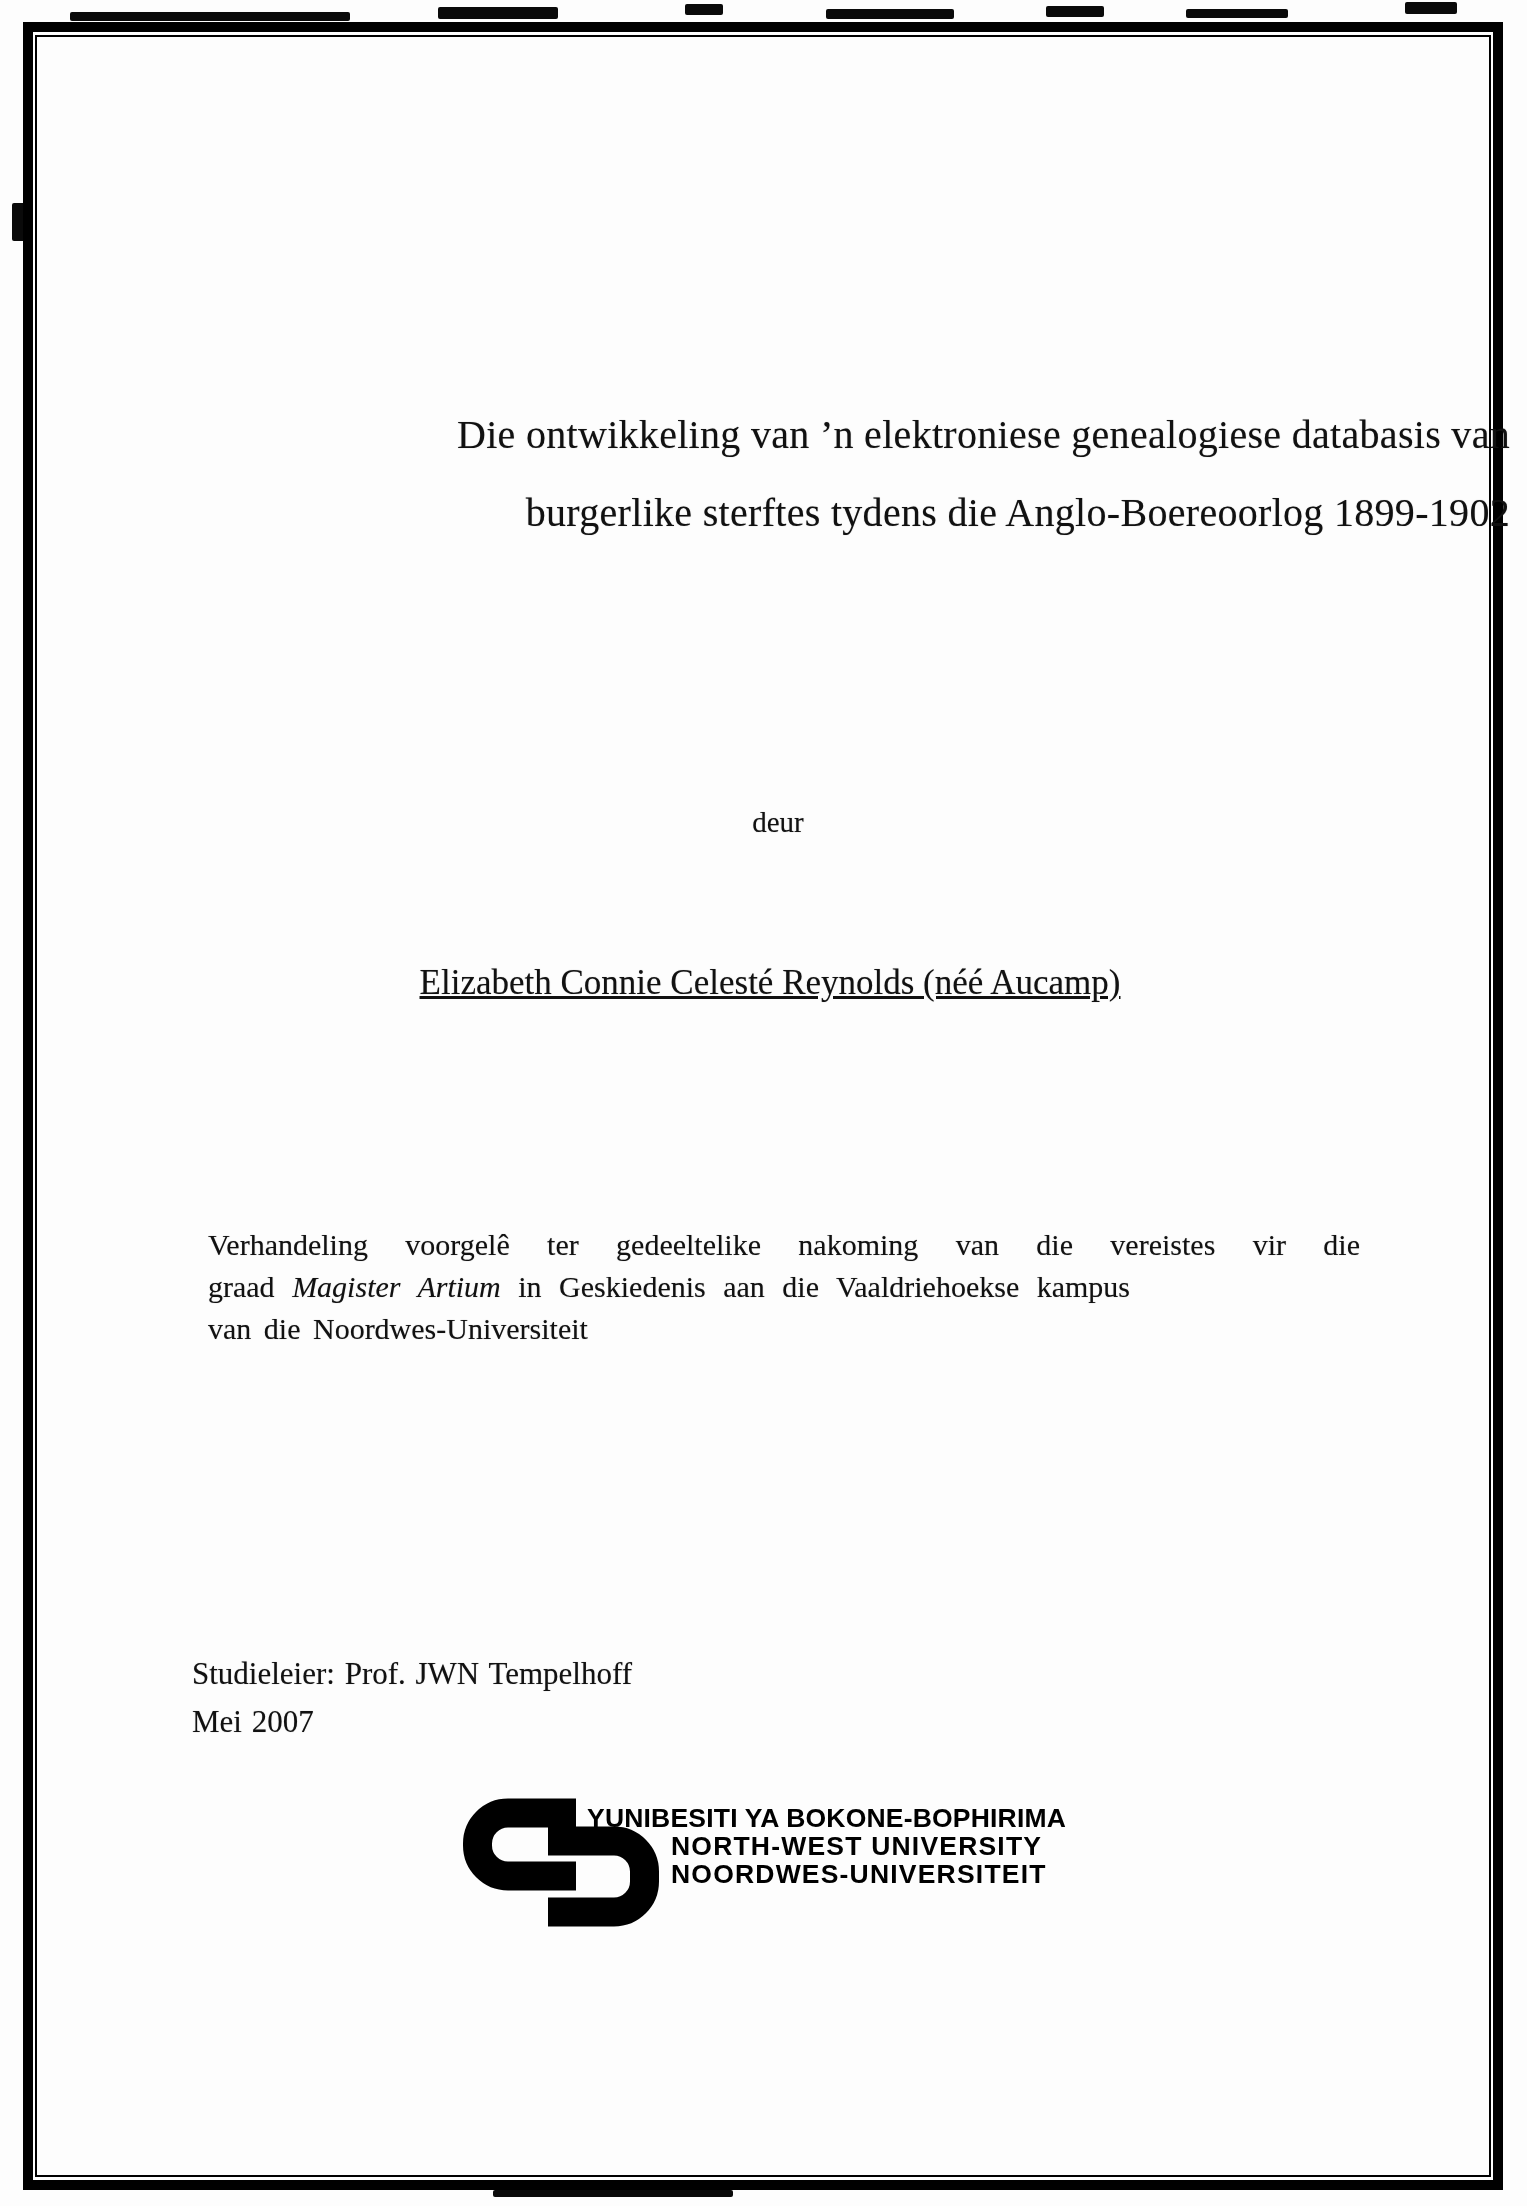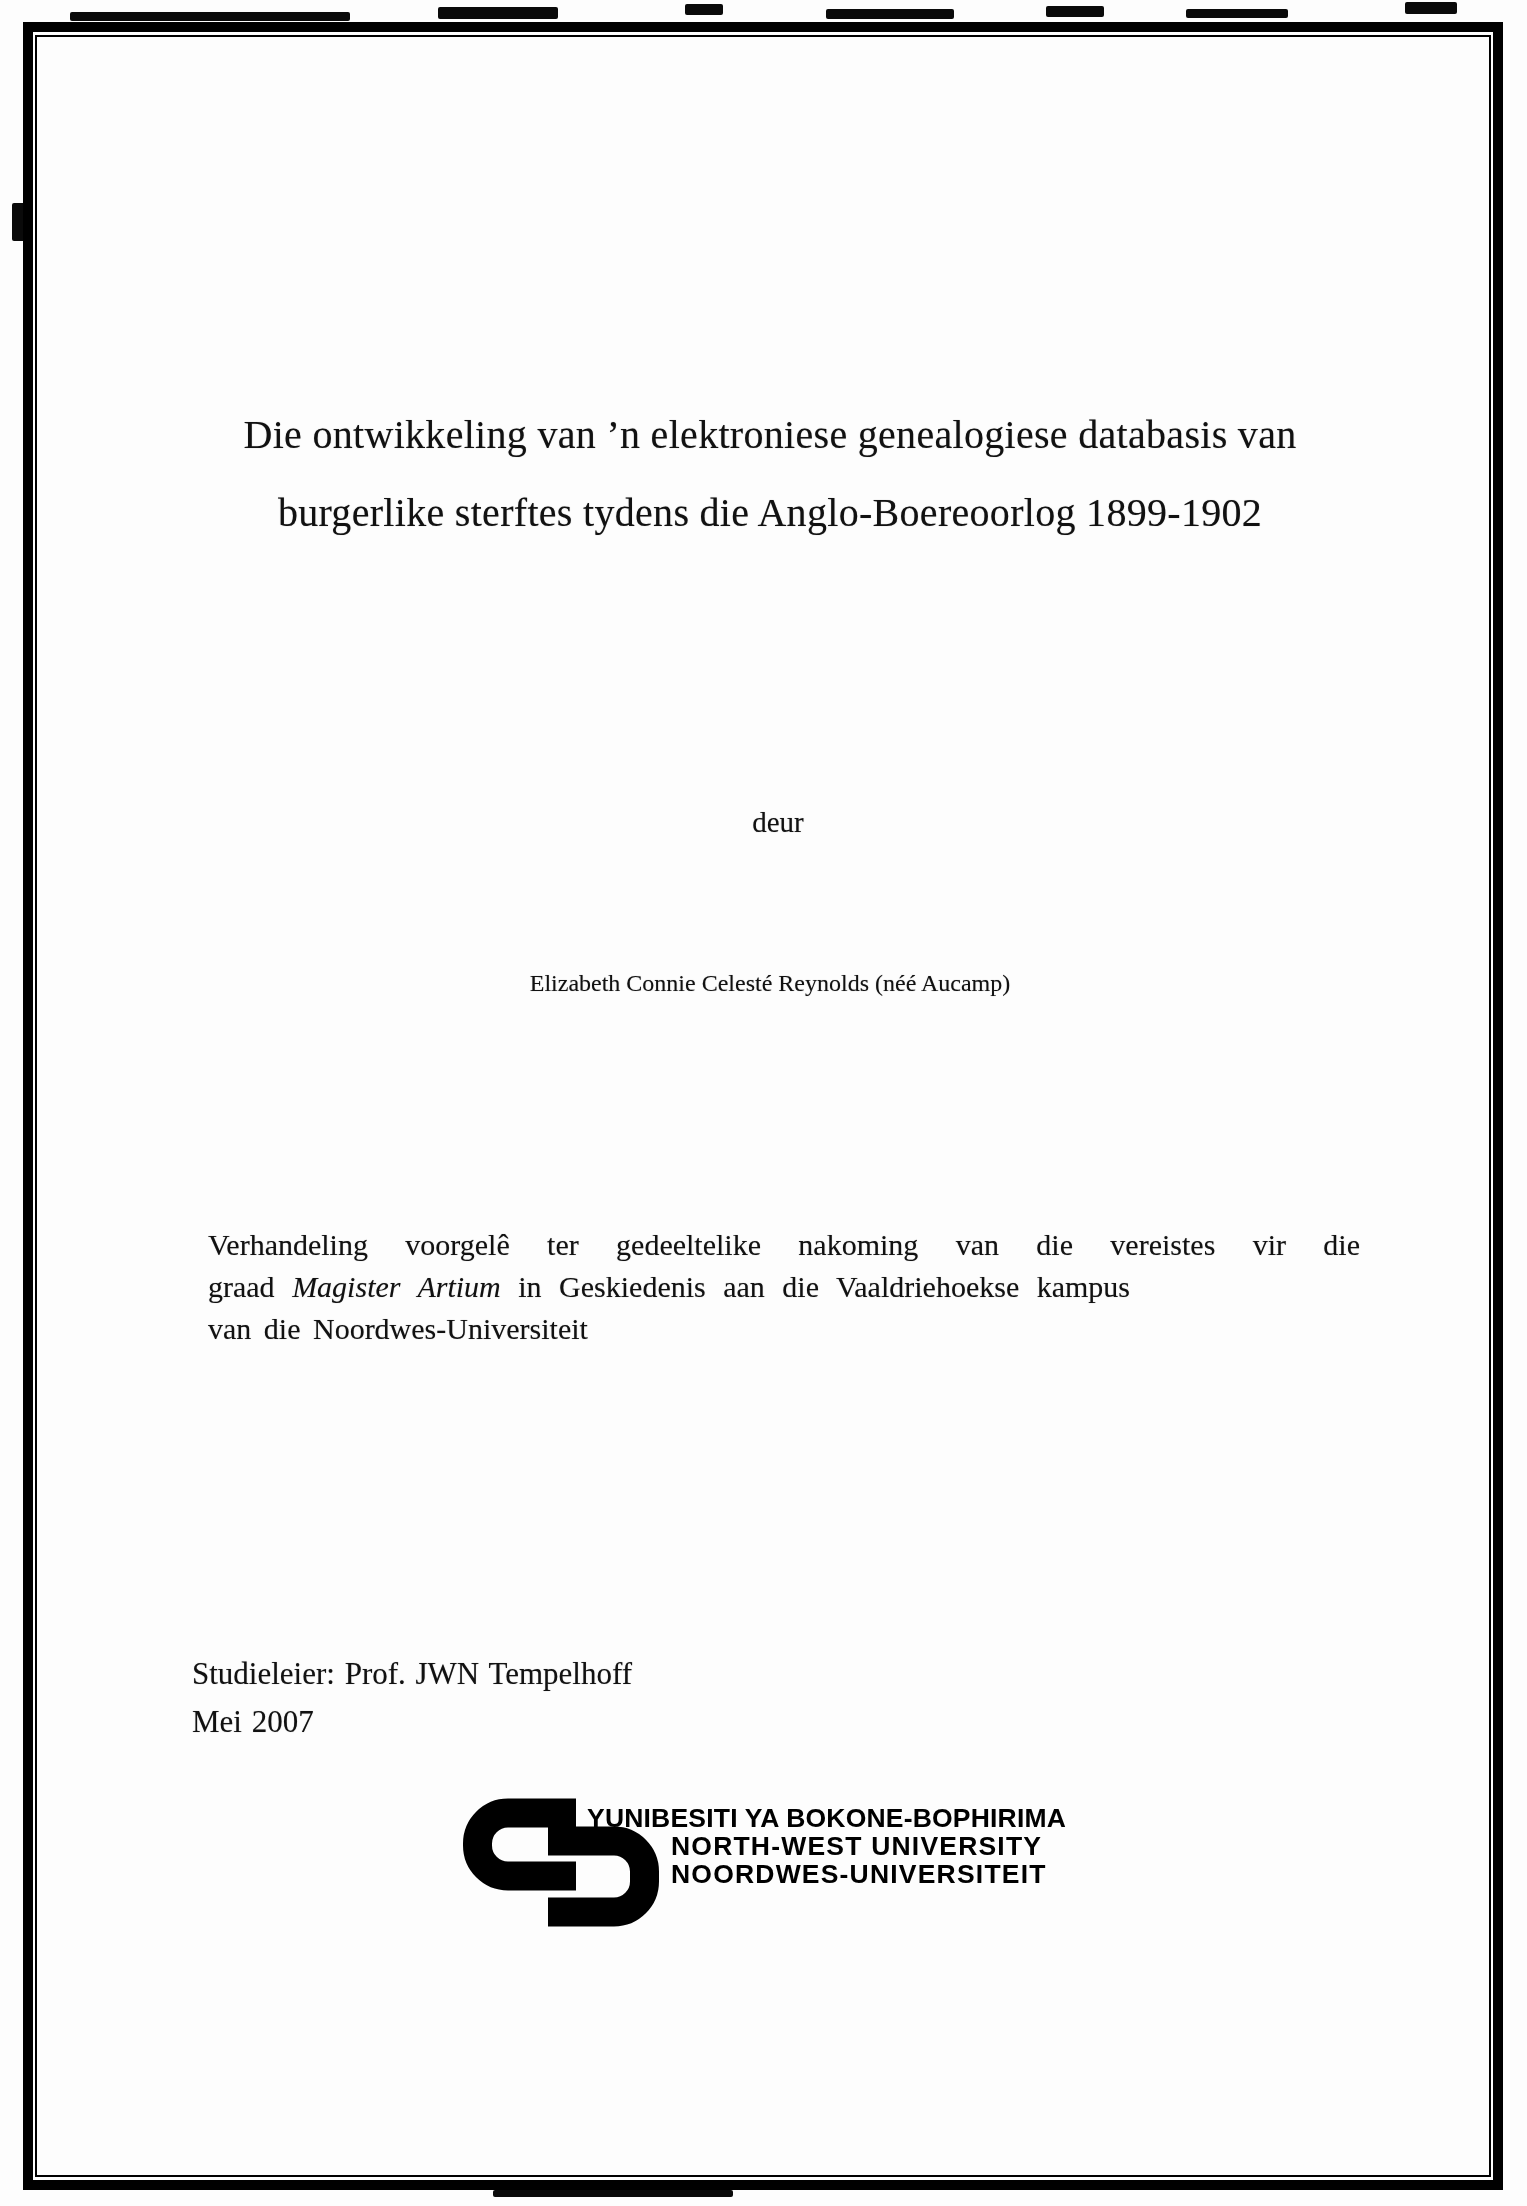--- a/index.html
+++ b/index.html
@@ -43,7 +43,7 @@
     position: absolute;
     left: 30px; top: 396px;
     width: 1480px;
-    text-align: center;
+    text-align: right;
     font-size: 40px;
     line-height: 78px;
     letter-spacing: 0.3px;

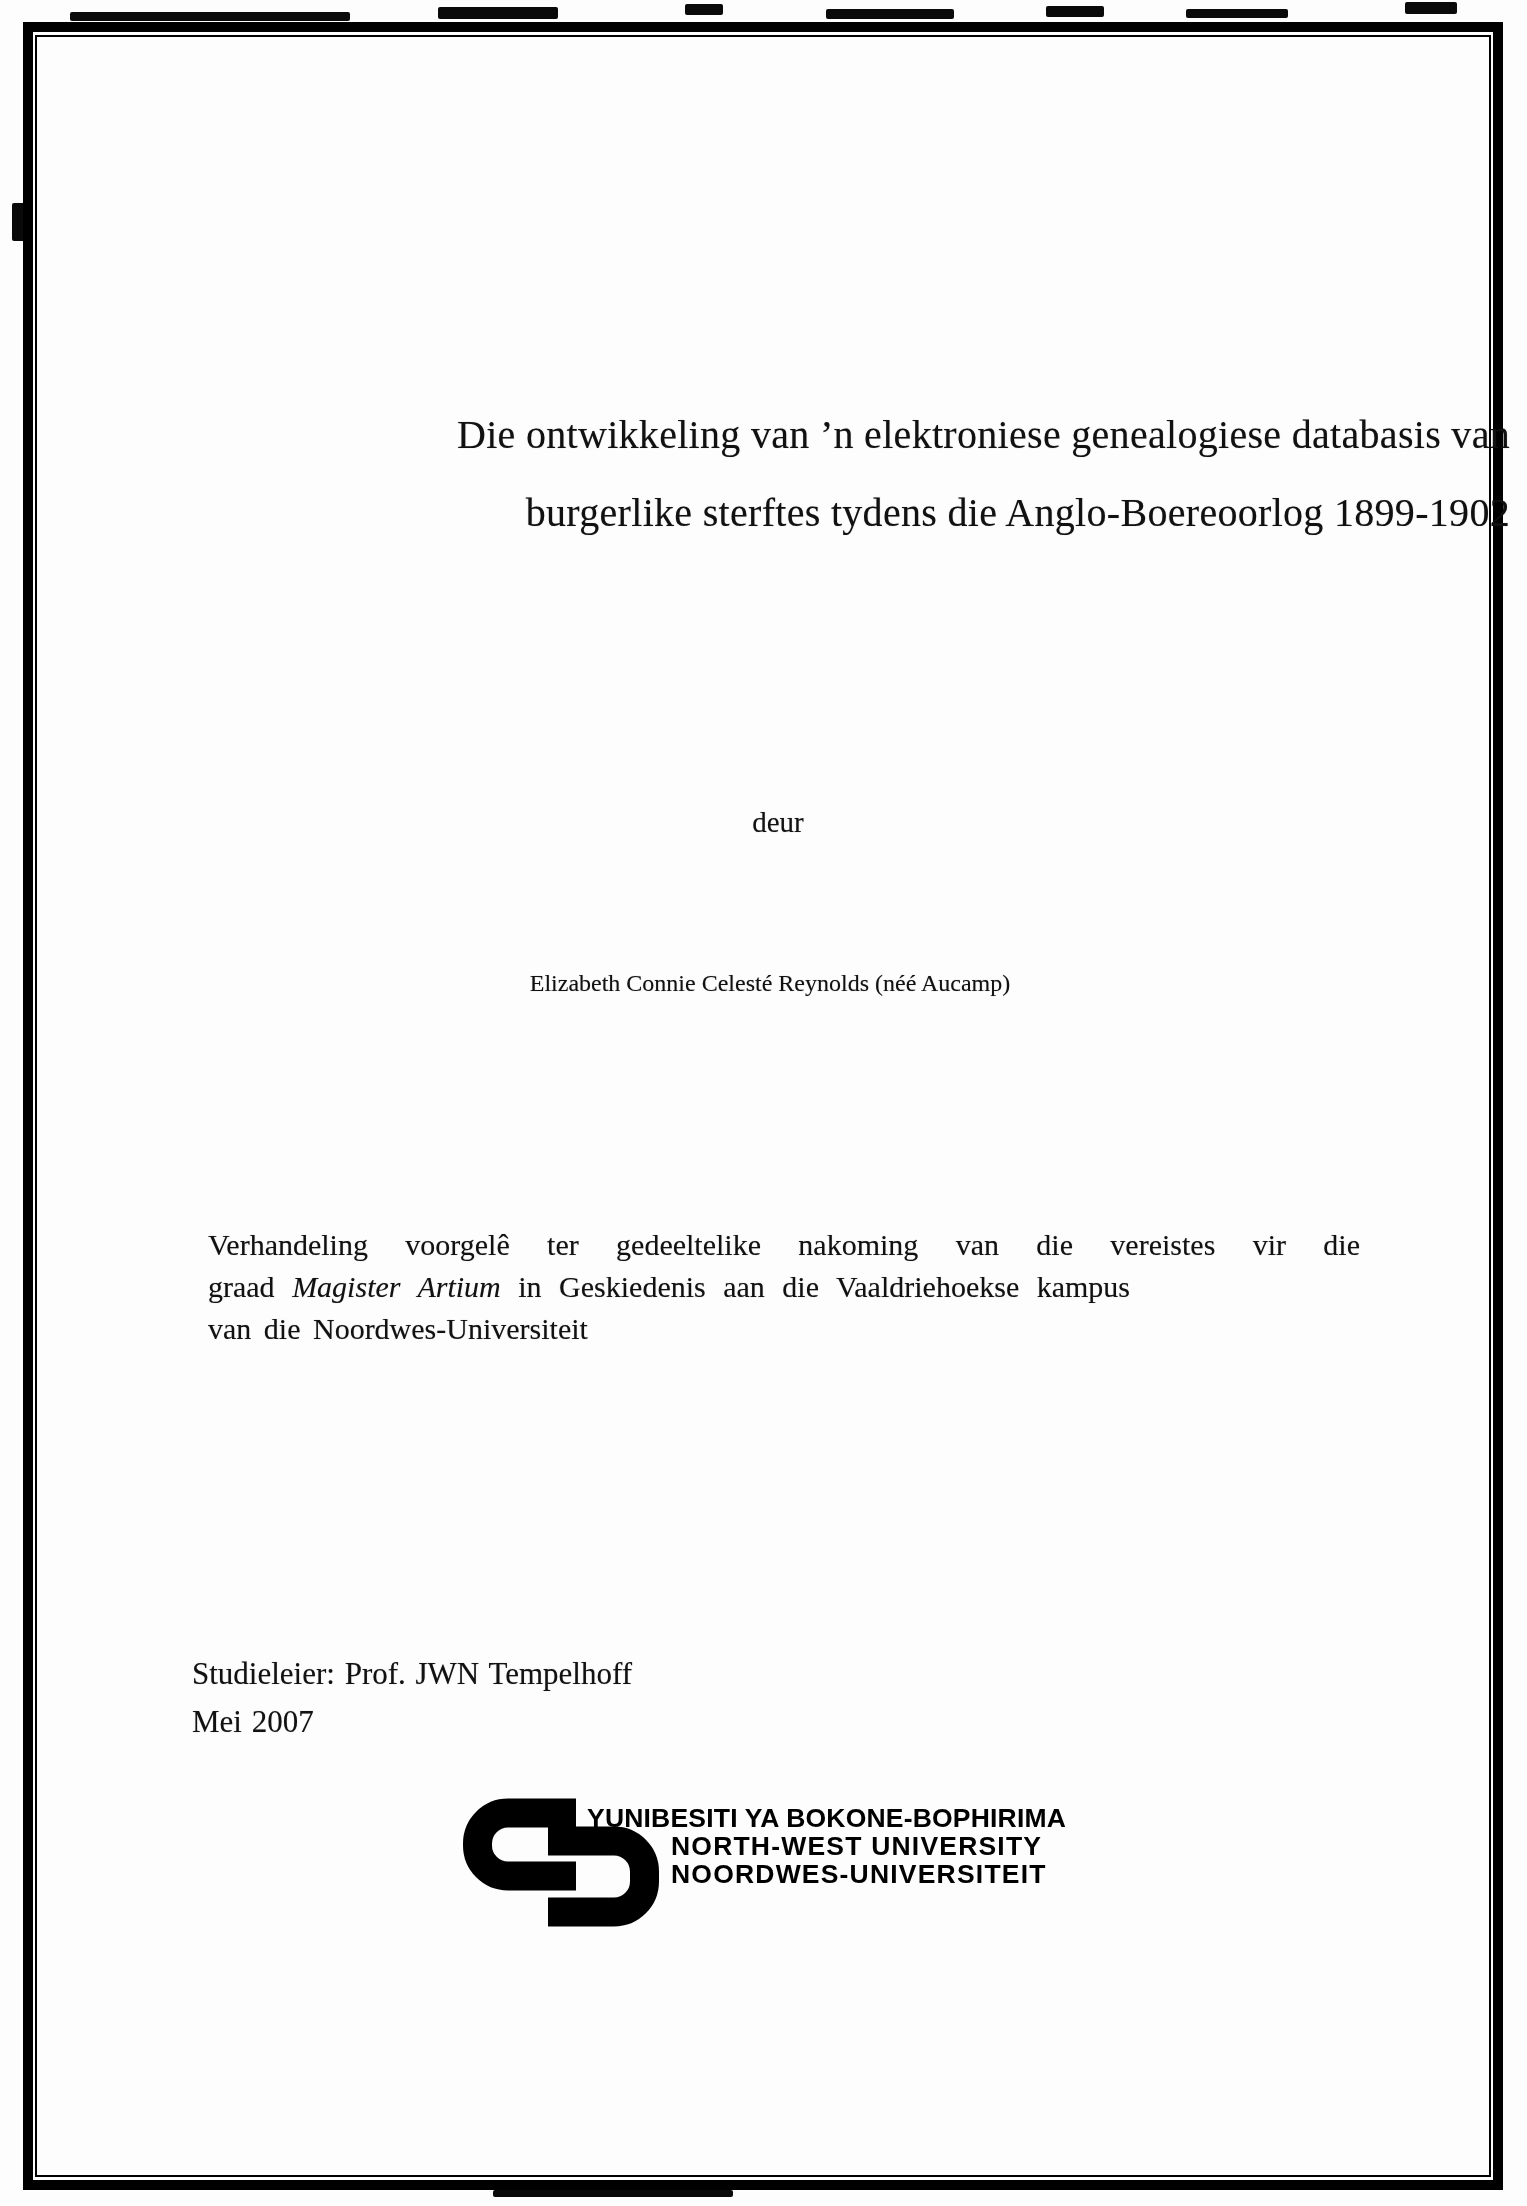--- a/index.html
+++ b/index.html
@@ -61,8 +61,9 @@
     left: 30px; top: 960px;
     width: 1480px;
     text-align: center;
-    font-size: 24px;
+    font-size: 35px;
     line-height: 46px;
+    text-decoration: underline;
   }
   .statement {
     position: absolute;

